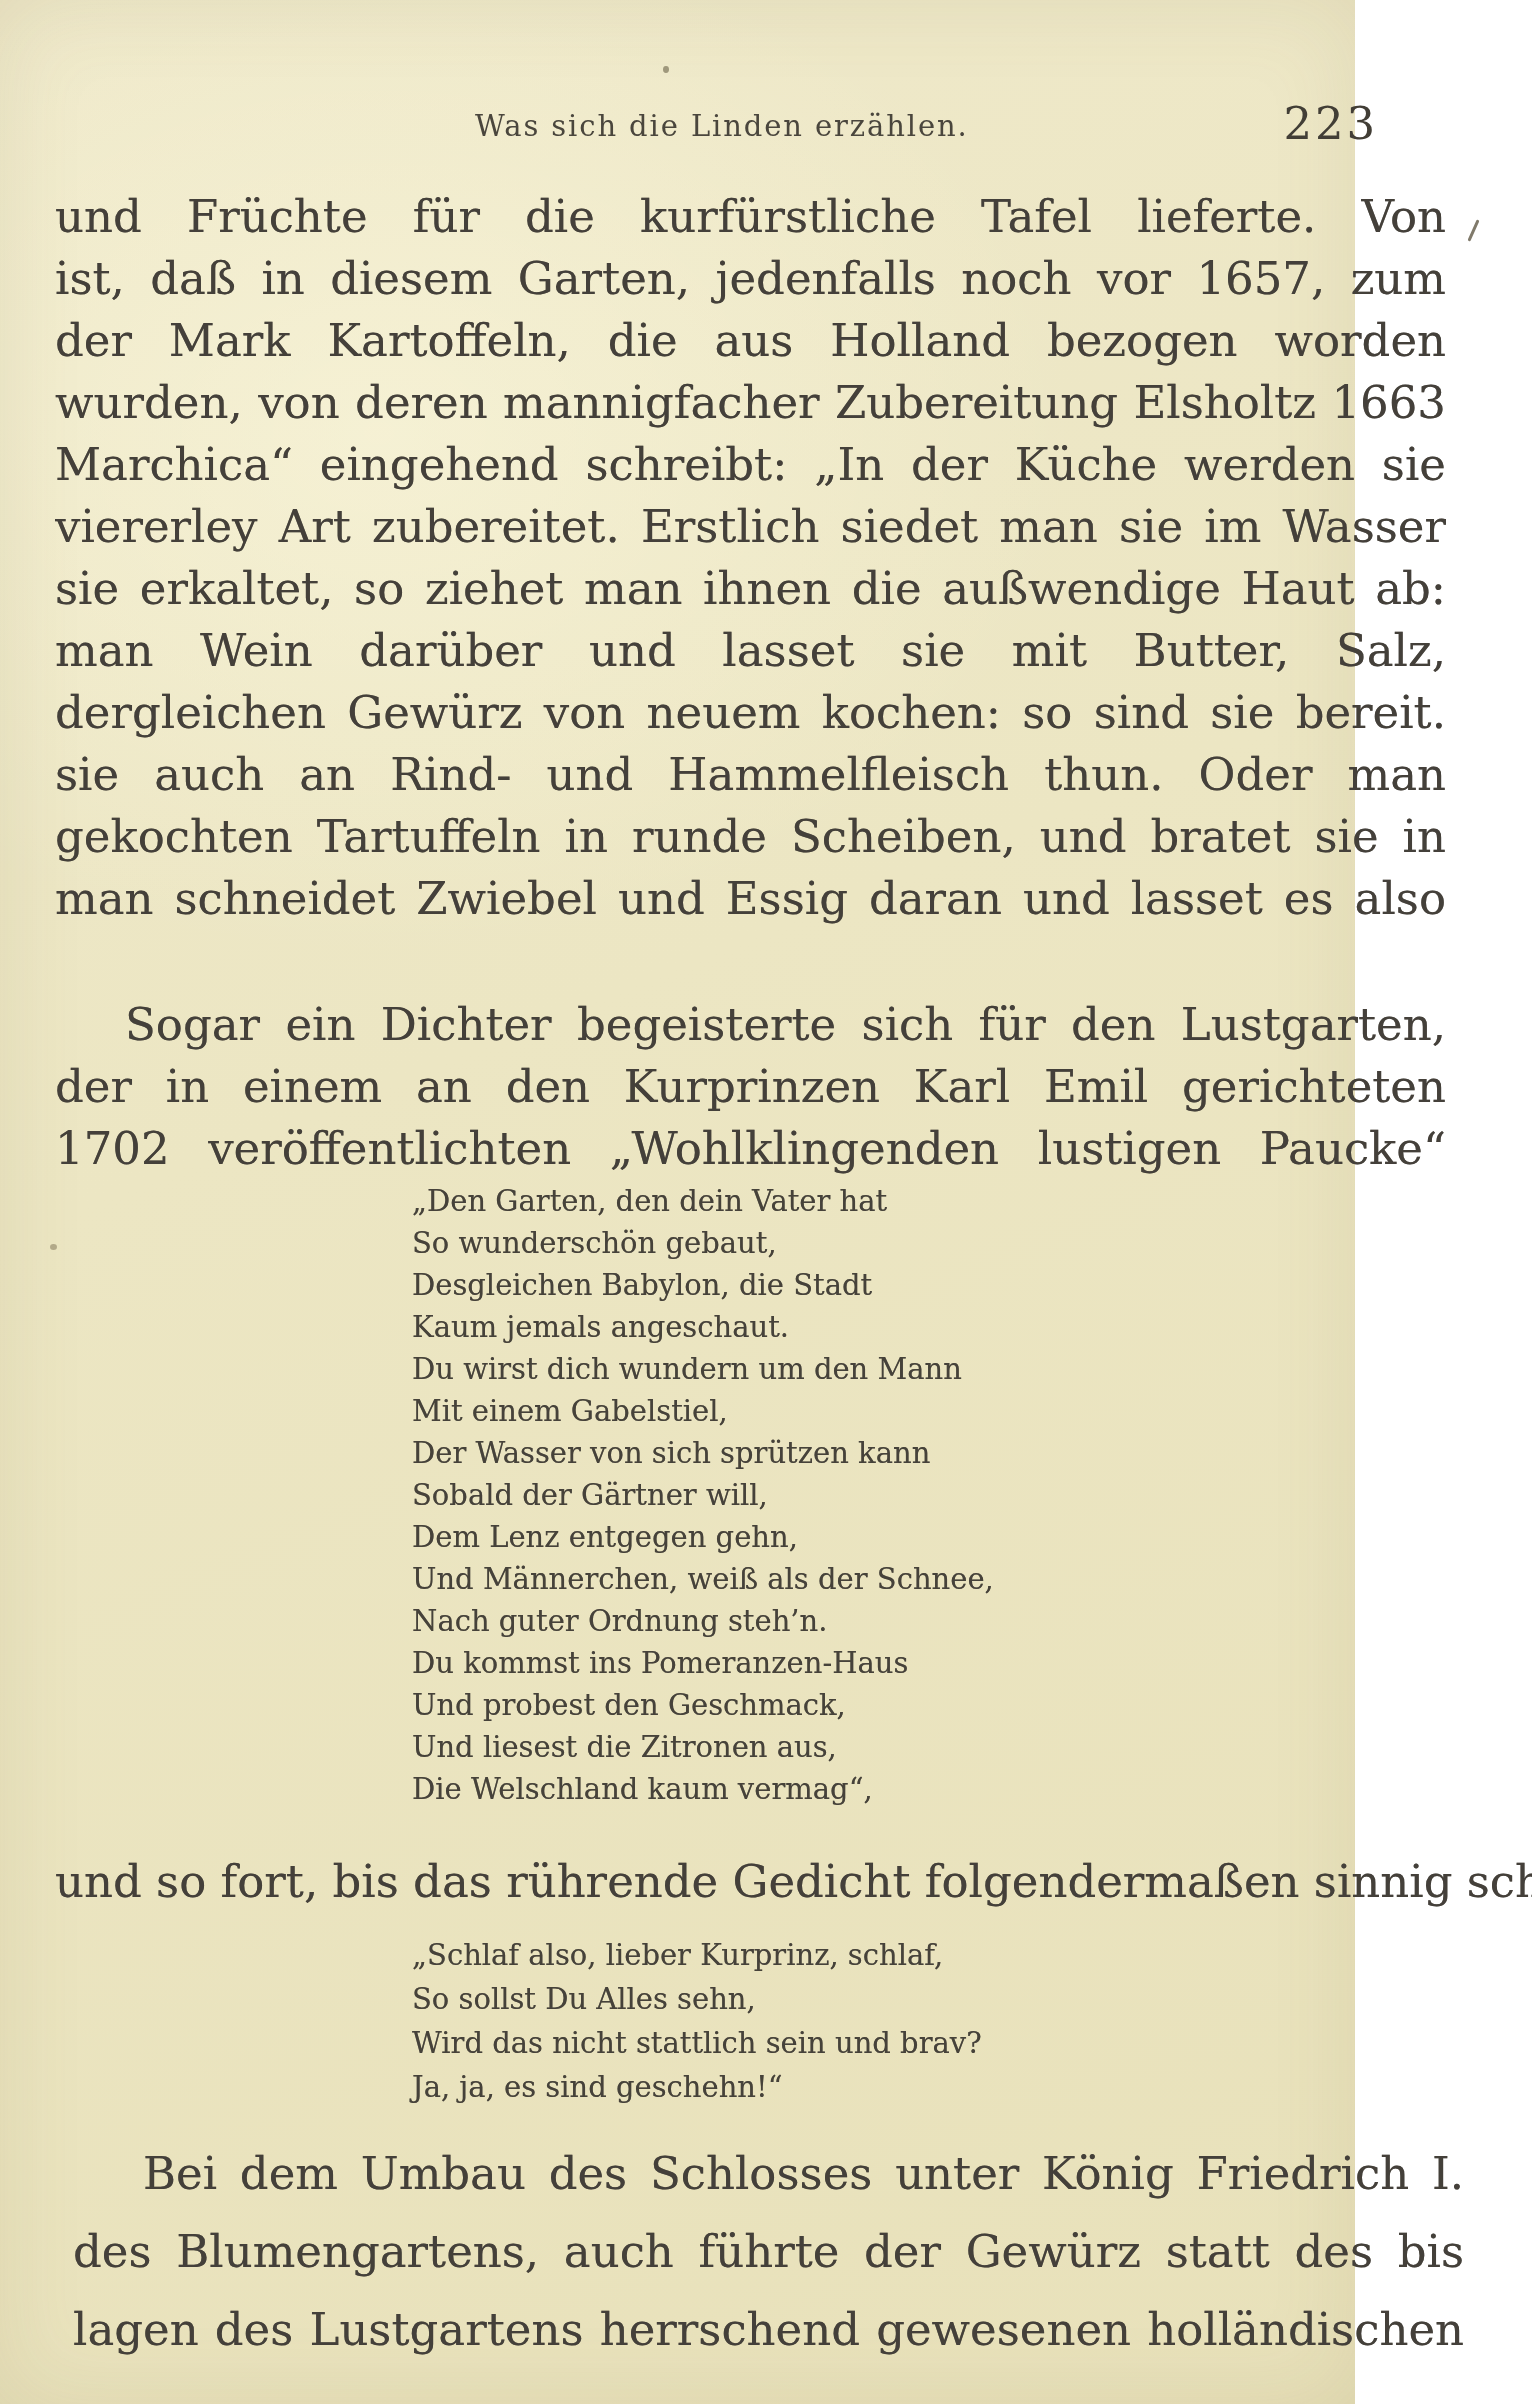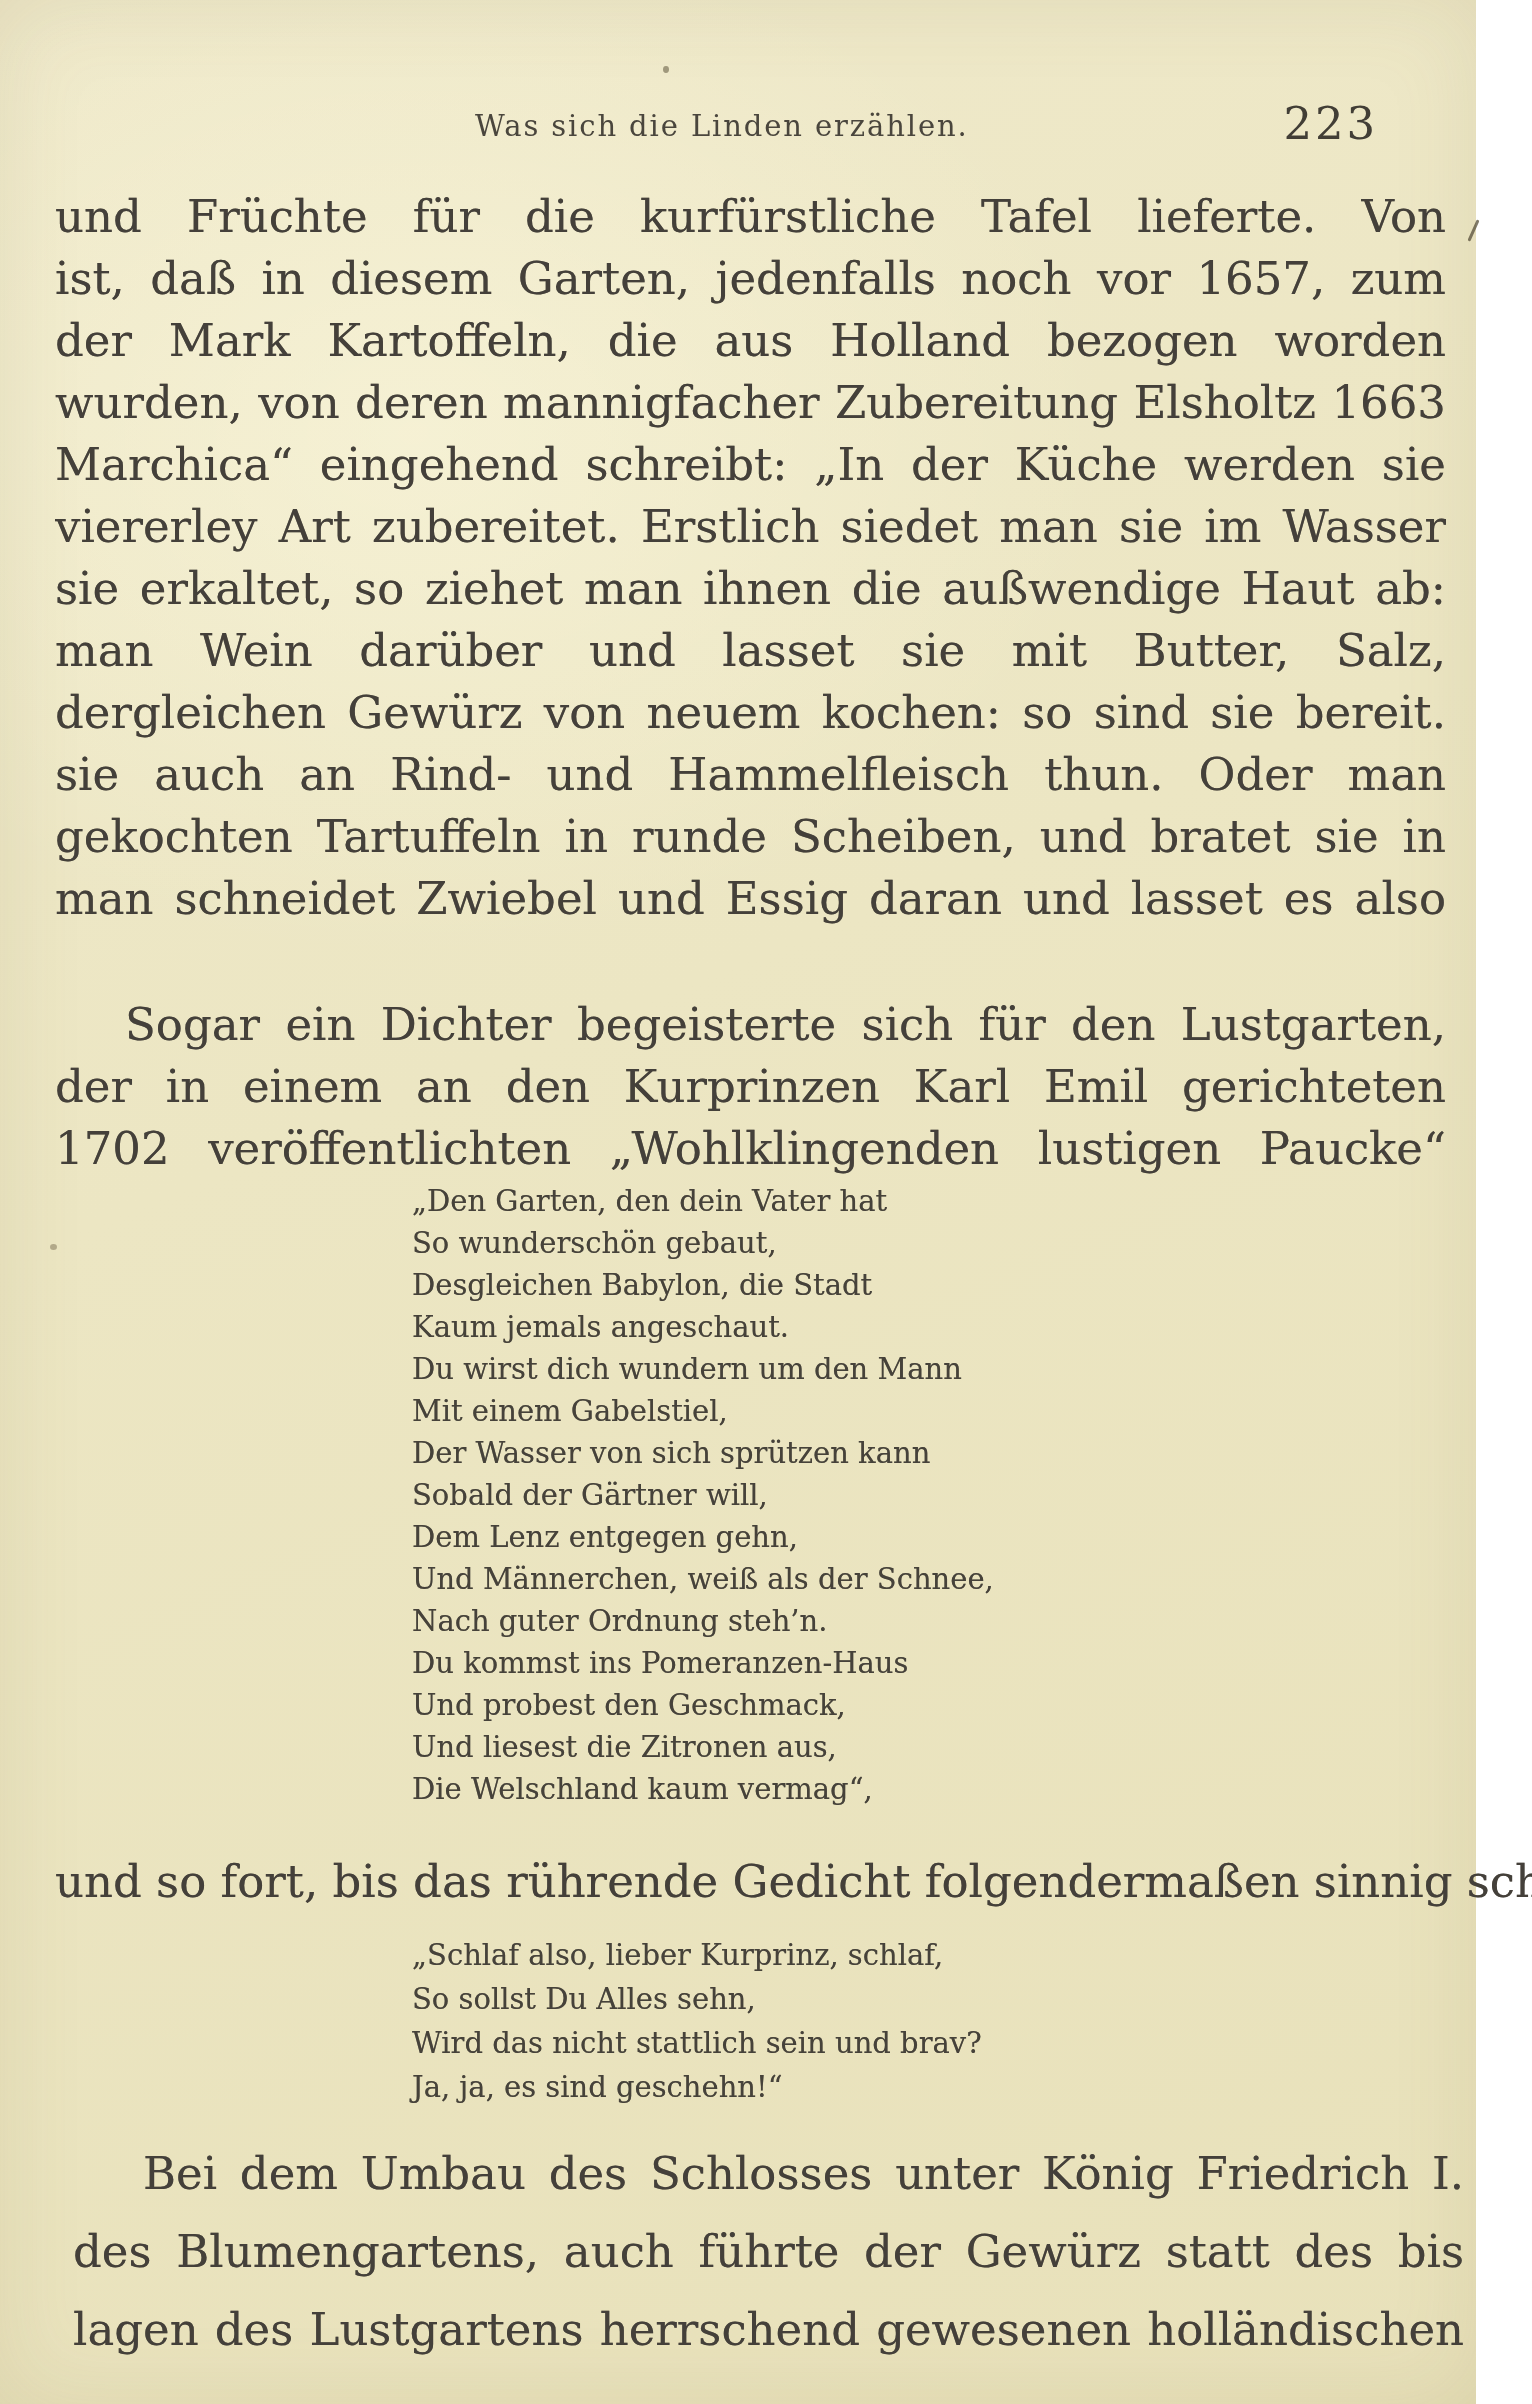--- a/index.html
+++ b/index.html
@@ -11,7 +11,7 @@
   }
   .page{
     position:relative;
-    width:1476px;height:2405px;
+    width:1355px;height:2405px;
     background:
       radial-gradient(ellipse 1164px 873px at 28% 18%, rgba(255,252,228,.45), rgba(255,252,228,0) 60%),
       linear-gradient(158deg,#efe9ca 0%,#ece6c3 42%,#e8e1ba 100%);

